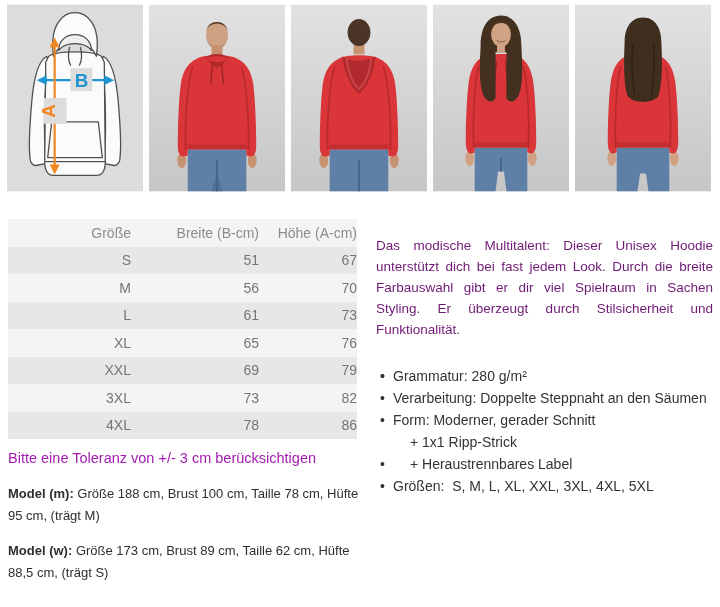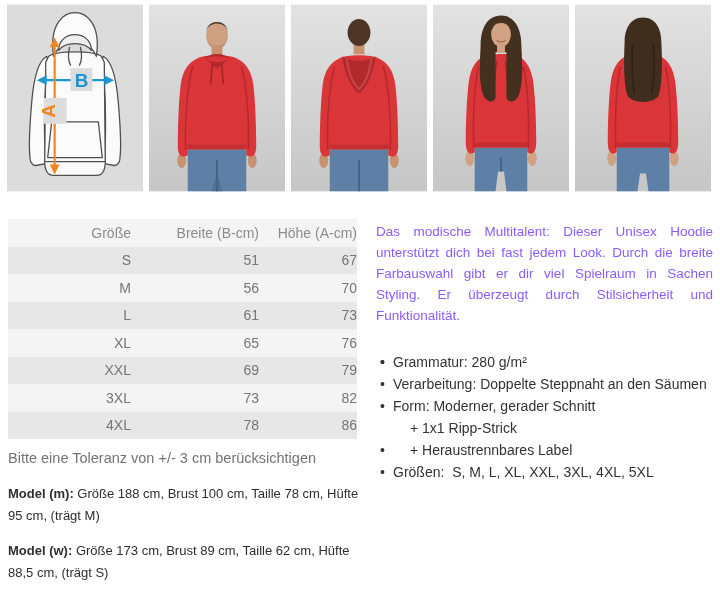--- a/index.html
+++ b/index.html
@@ -38,7 +38,7 @@
 
   
   .description{
-    font-size:13.5px;line-height:21px;color:#8b5cf6;text-align:justify;margin:2px 0 0 0;
+    font-size:13.5px;line-height:21px;color:#701a75;text-align:justify;margin:16px 0 0 0;
   }
   ul.features{list-style:none;margin:25px 0 0 0;padding:0 0 0 4px;font-size:14px;color:#333;}
   ul.features li{position:relative;padding-left:13px;line-height:22px;}

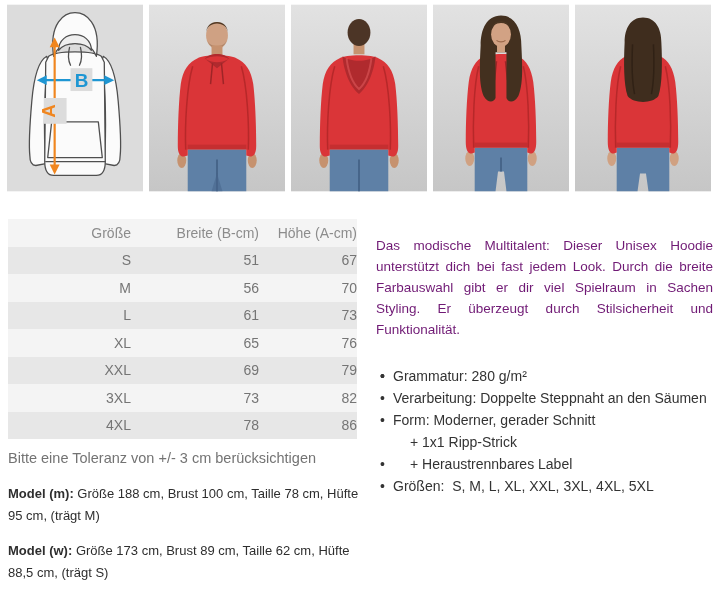--- a/index.html
+++ b/index.html
@@ -32,7 +32,7 @@
   table.size-table tbody tr:nth-child(odd){background:var(--table-row-dark,#e7e7e7);}
   table.size-table tbody tr:nth-child(even){background:var(--table-row-light,#f4f4f4);}
 
-  .tolerance-note{margin-top:9px;font-size:14.5px;color:#737373;line-height:20px;}
+  .tolerance-note{margin-top:9px;font-size:14.5px;color:#a21caf;line-height:20px;}
   .model-note{font-size:13px;color:#2e2e2e;line-height:22px;width:360px;}
   .model-note b{font-weight:bold;}
 

